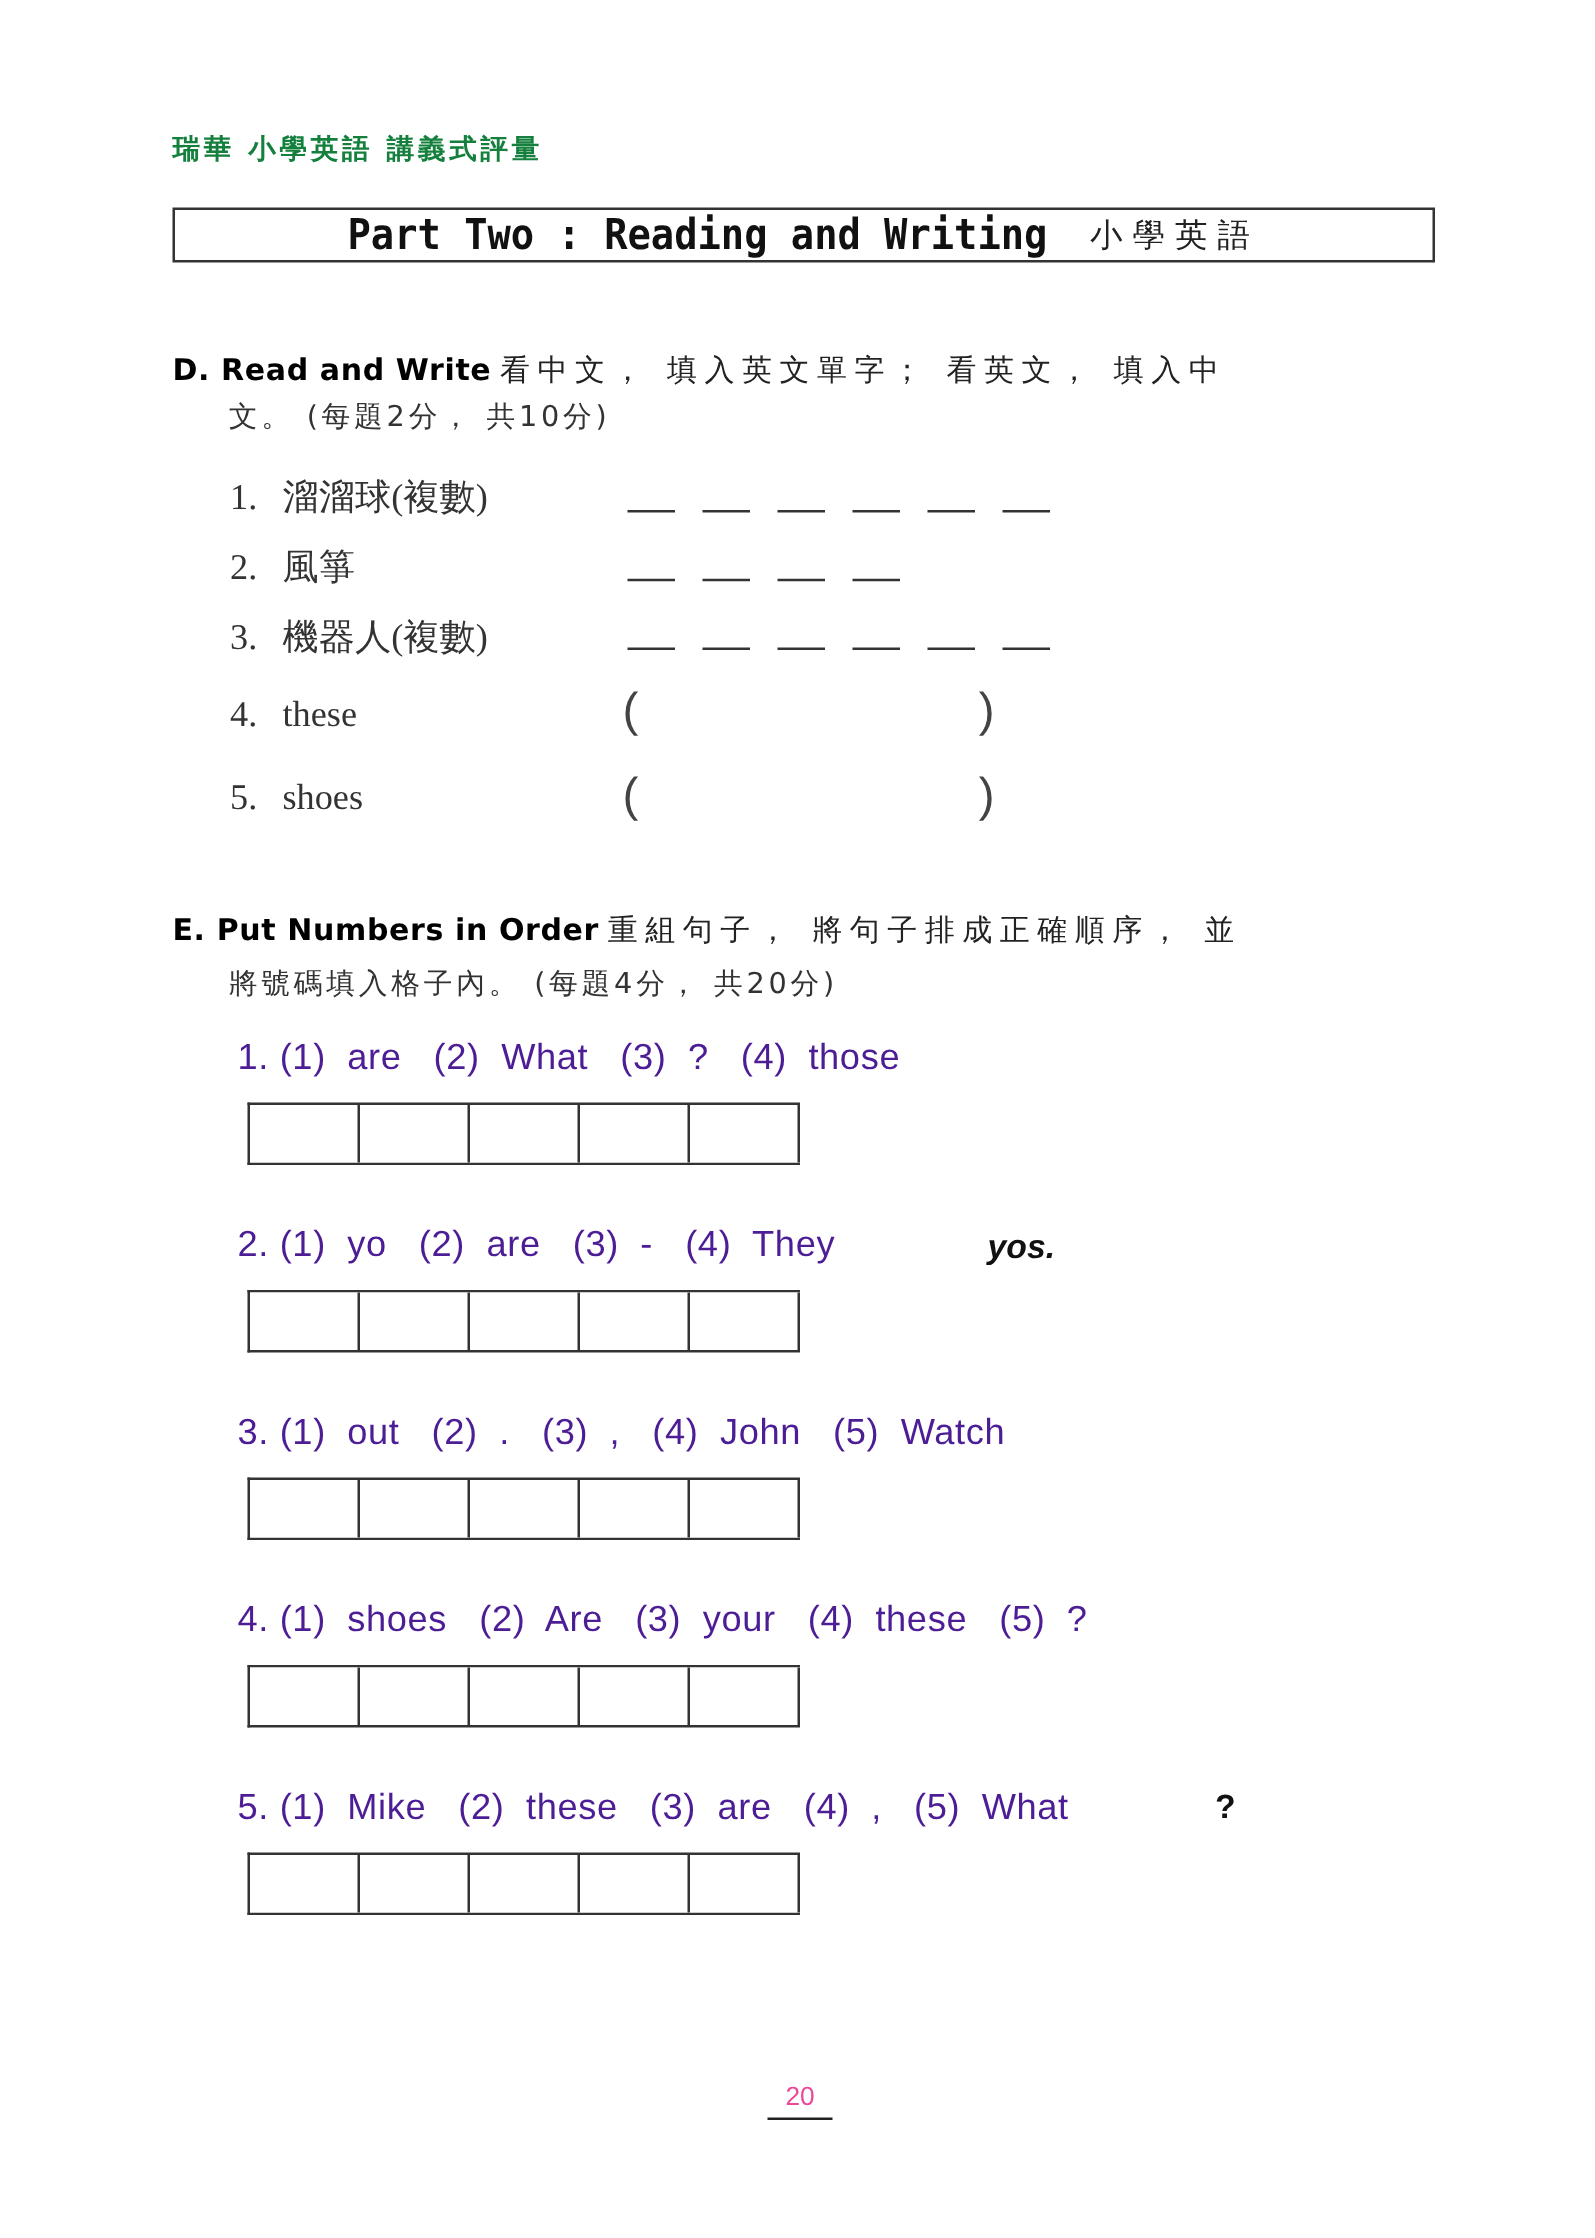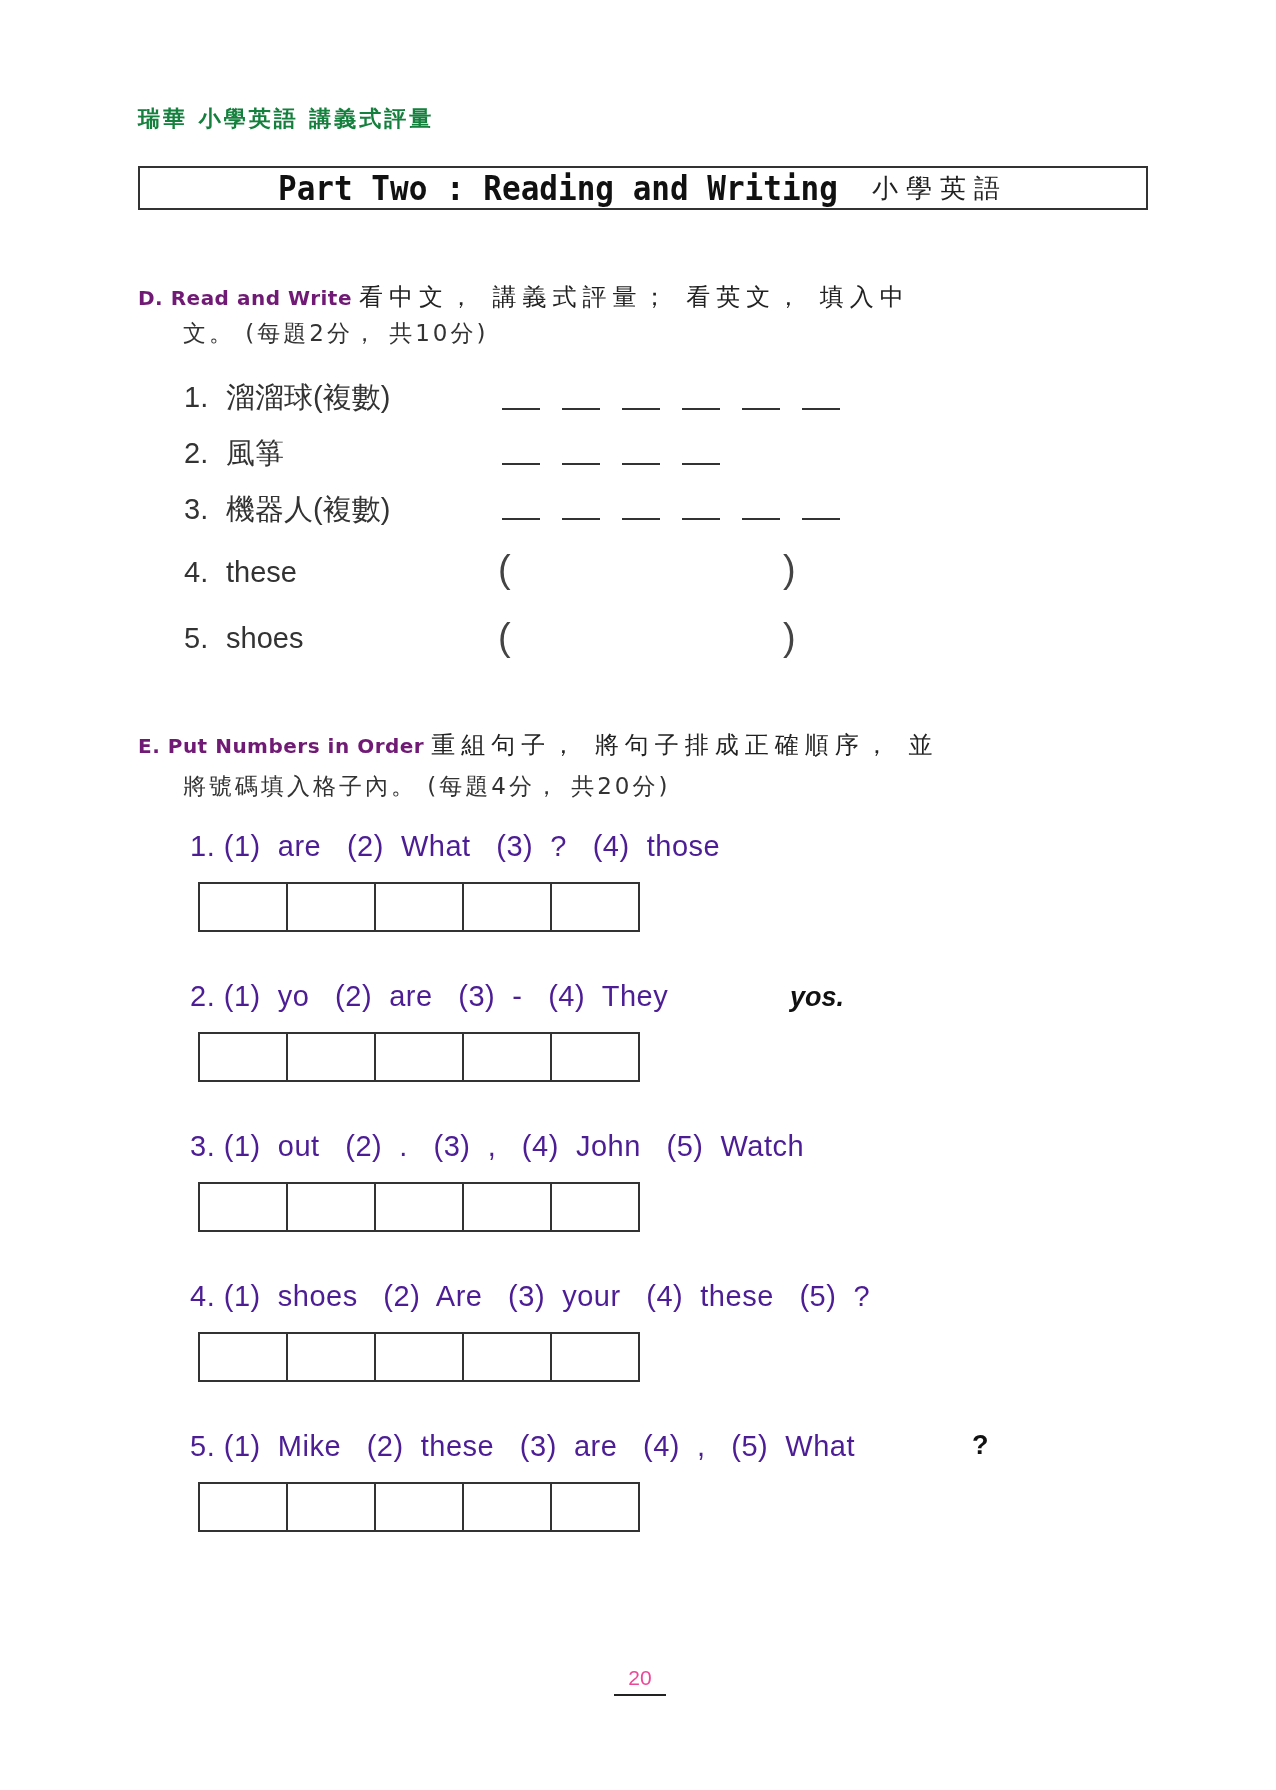--- a/index.html
+++ b/index.html
@@ -10,7 +10,7 @@
     .part-en { font-family:"DejaVu Sans Mono", monospace; font-weight:bold; font-size:31px; color:#111; letter-spacing:0px; transform:scaleY(1.1); }
     .part-zh { font-family:"DejaVu Sans", sans-serif; font-size:26px; margin-left:34px; color:#222; letter-spacing:8px; }
     .sec-head { left:138px; font-size:25px; color:#222; line-height:36px; width:1000px; }
-    .sec-head b { font-family:"DejaVu Sans", sans-serif; font-weight:bold; font-size:20px; color:#701a75; letter-spacing:0.5px; }
+    .sec-head b { font-family:"DejaVu Sans", sans-serif; font-weight:bold; font-size:24px; color:#000000; letter-spacing:0.5px; }
     .sec-head .zh { font-family:"DejaVu Sans", sans-serif; font-size:24px; letter-spacing:6px; }
     .sec-sub { left:183px; font-family:"DejaVu Sans", sans-serif; font-size:23px; color:#333; letter-spacing:3px; }
     .d-item { left:184px; font-size:29px; color:#333; font-family:Liberation Sans, sans-serif; }

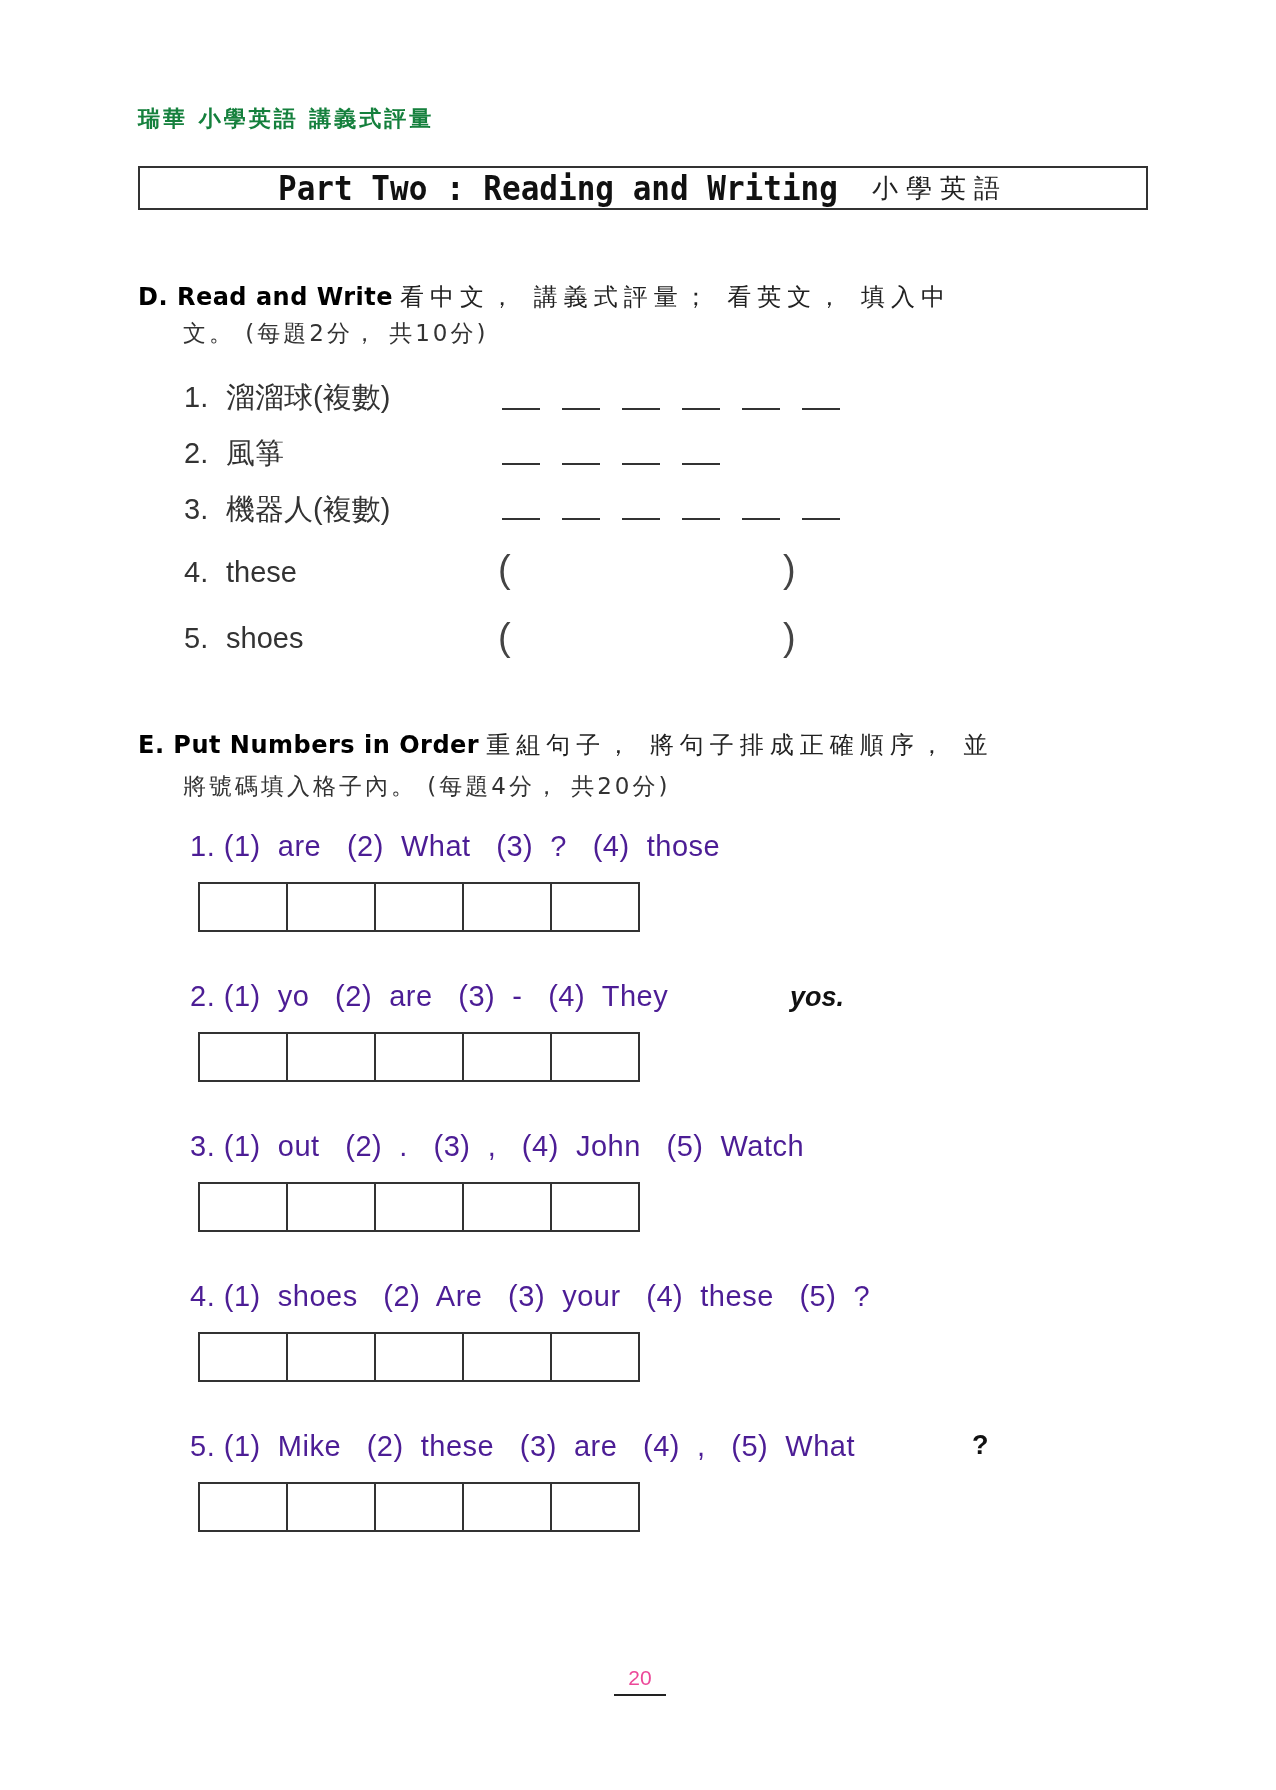--- a/index.html
+++ b/index.html
@@ -36,7 +36,7 @@
 
 <div class="abs sec-head" style="top:278px;" data-name="section-d-heading">
   <b data-name="section-d-label">D. Read and Write</b>
-  <span class="zh" data-name="section-d-instruction">看中文， 講義式評量； 看英文， 填入中</span>
+  <span class="zh" data-name="section-d-instruction">看中文， 填入英文單字； 看英文， 填入中</span>
 </div>
 <div class="abs sec-sub" style="top:318px;" data-name="section-d-instruction-line2">文。 (每題2分， 共10分)</div>
 

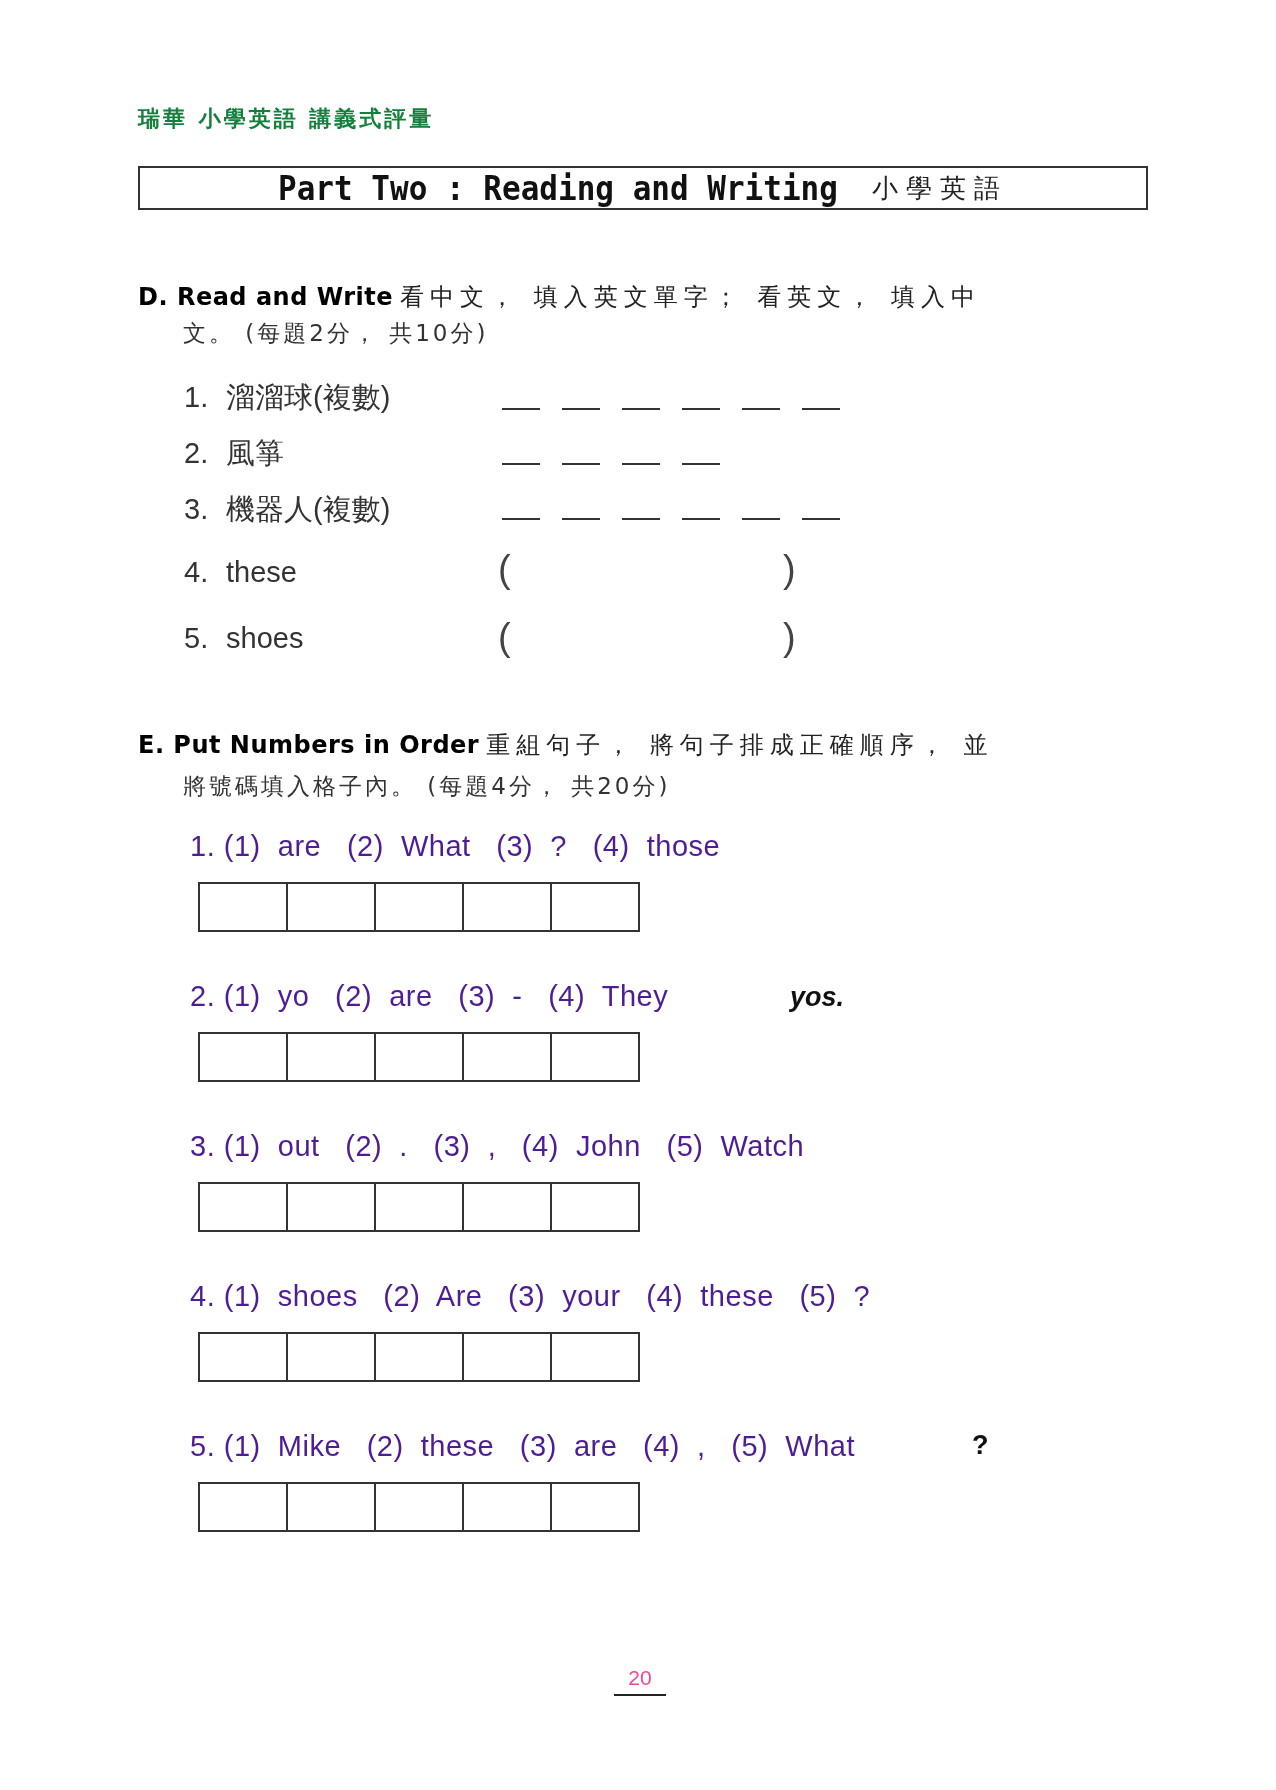--- a/index.html
+++ b/index.html
@@ -13,7 +13,7 @@
     .sec-head b { font-family:"DejaVu Sans", sans-serif; font-weight:bold; font-size:24px; color:#000000; letter-spacing:0.5px; }
     .sec-head .zh { font-family:"DejaVu Sans", sans-serif; font-size:24px; letter-spacing:6px; }
     .sec-sub { left:183px; font-family:"DejaVu Sans", sans-serif; font-size:23px; color:#333; letter-spacing:3px; }
-    .d-item { left:184px; font-size:29px; color:#333; font-family:Liberation Sans, sans-serif; }
+    .d-item { left:184px; font-size:29px; color:#333; font-family:Liberation Serif, serif; }
     .d-item .num { display:inline-block; width:42px; }
     .blanks { display:flex; gap:22px; }
     .blank { width:38px; height:0; border-bottom:2px solid #333; }

